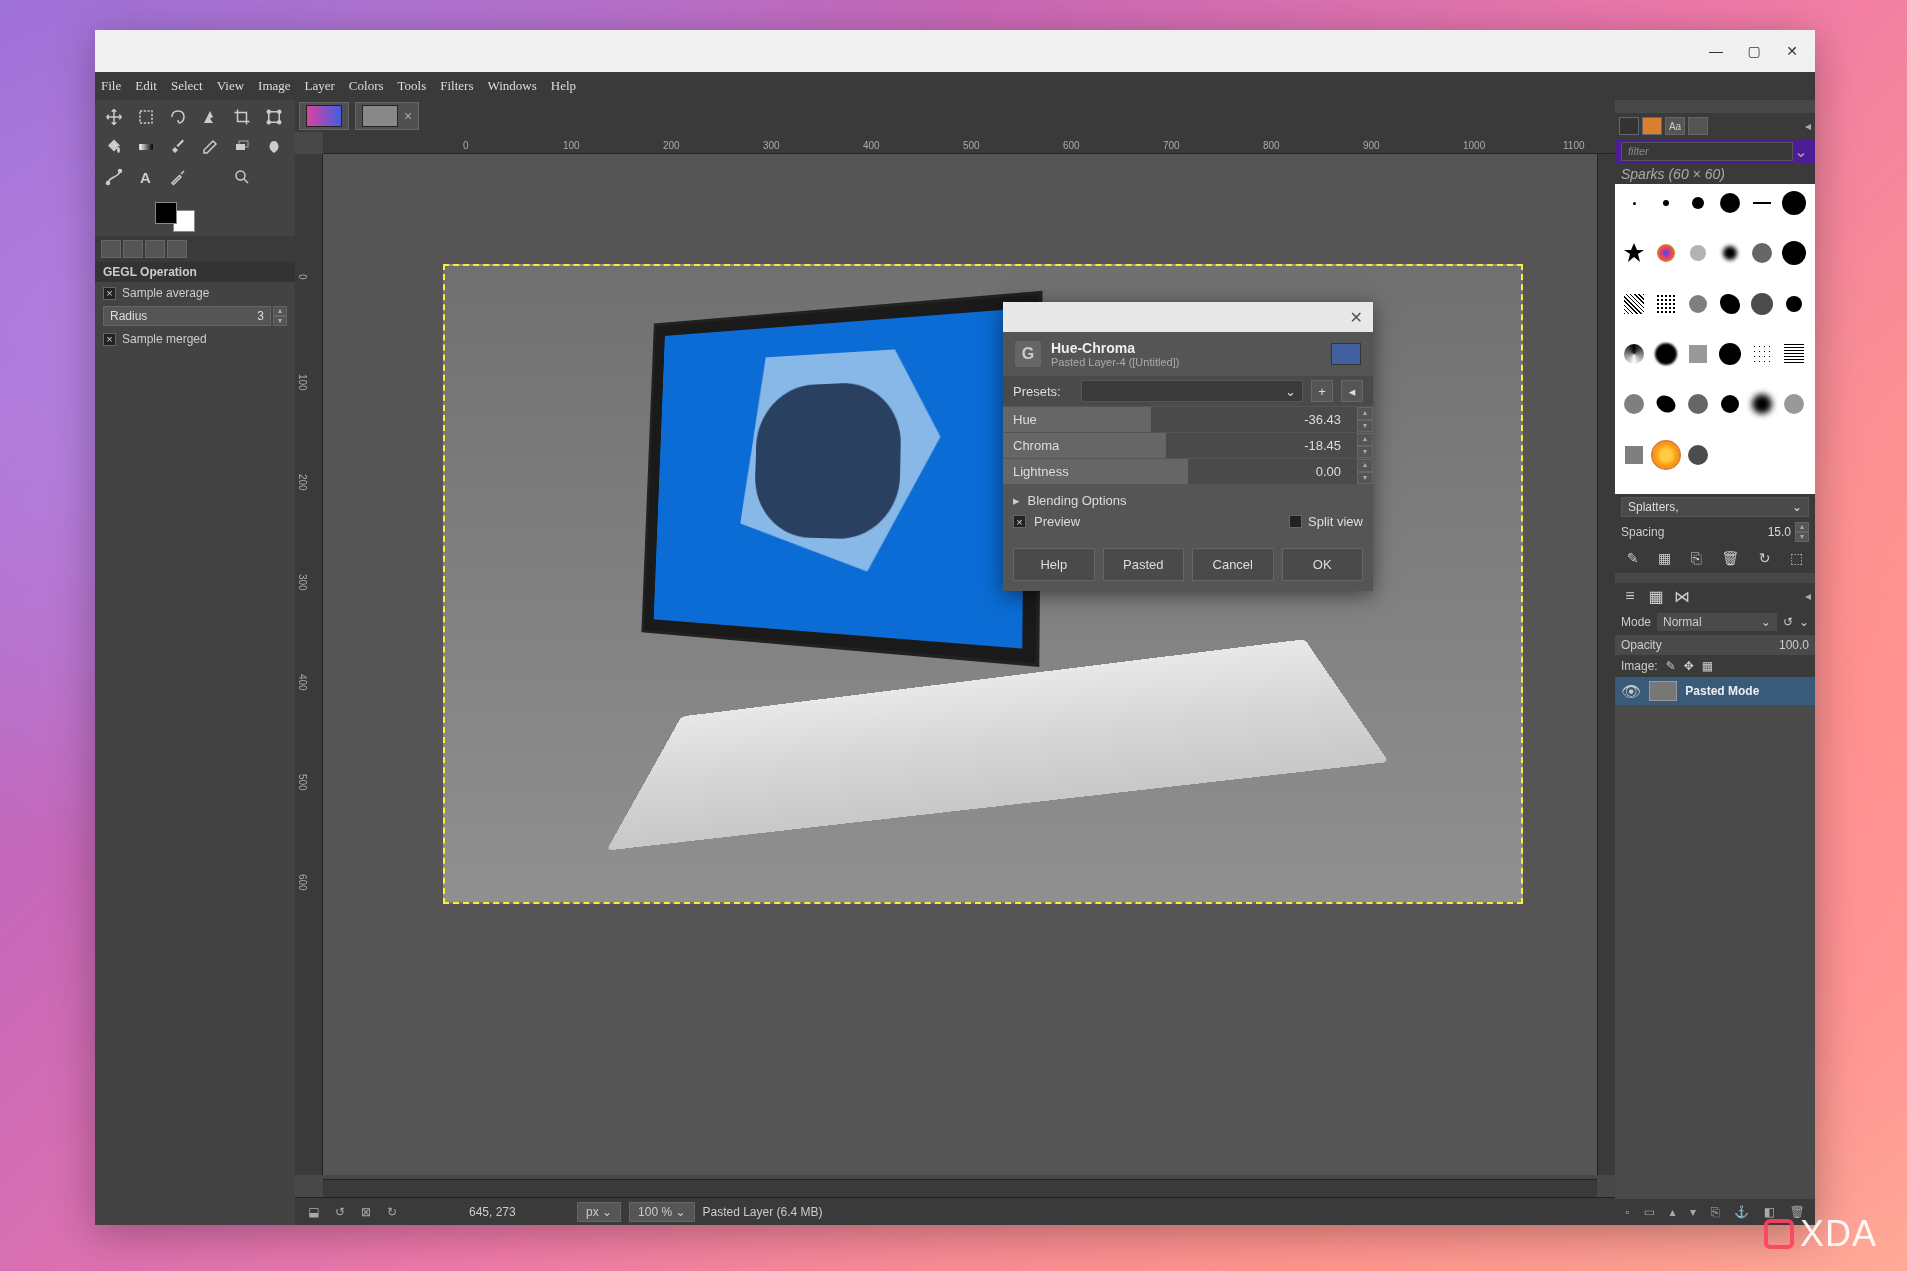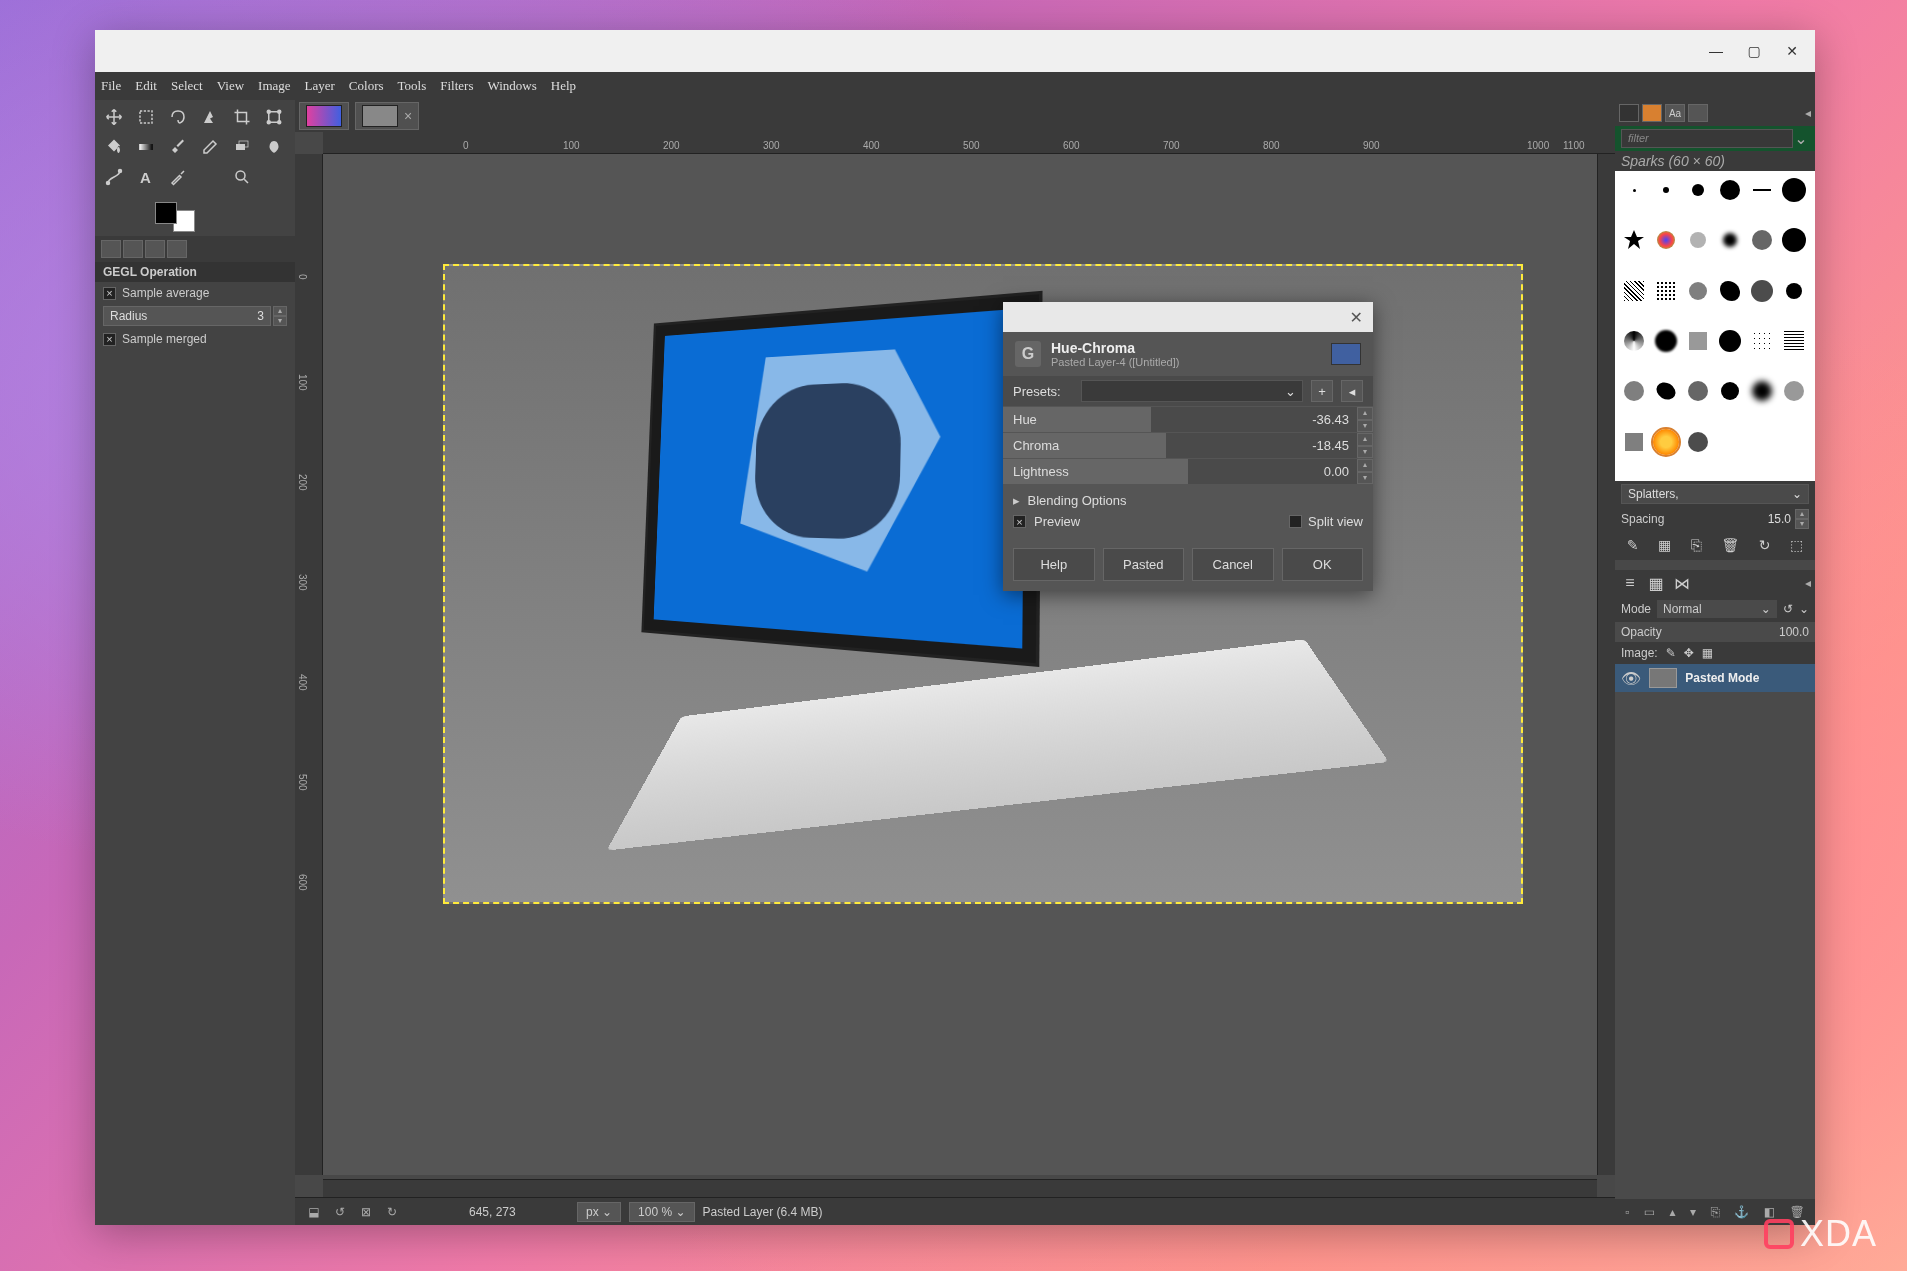--- a/index.html
+++ b/index.html
@@ -53,7 +53,7 @@
 .statusbar .sicon { width: 18px; height: 18px; color: #aaa; display: flex; align-items: center; justify-content: center; }
 .statusbar .coord { margin-left: 60px; width: 100px; }
 .statusbar .unit { background: #555; padding: 2px 8px; border: 1px solid #666; }
-.right-col { width: 200px; background: #14532d; display: flex; flex-direction: column; }
+.right-col { width: 200px; background: #4c1d95; display: flex; flex-direction: column; margin-top: 13px; }
 .r-tabs { display: flex; gap: 3px; padding: 4px; background: #3a3a3a; align-items: center; }
 .r-tab { width: 20px; height: 18px; background: #555; border: 1px solid #666; display:flex; align-items:center; justify-content:center; color:#ccc; font-size:10px; }
 .r-tab.dark { background:#333; }

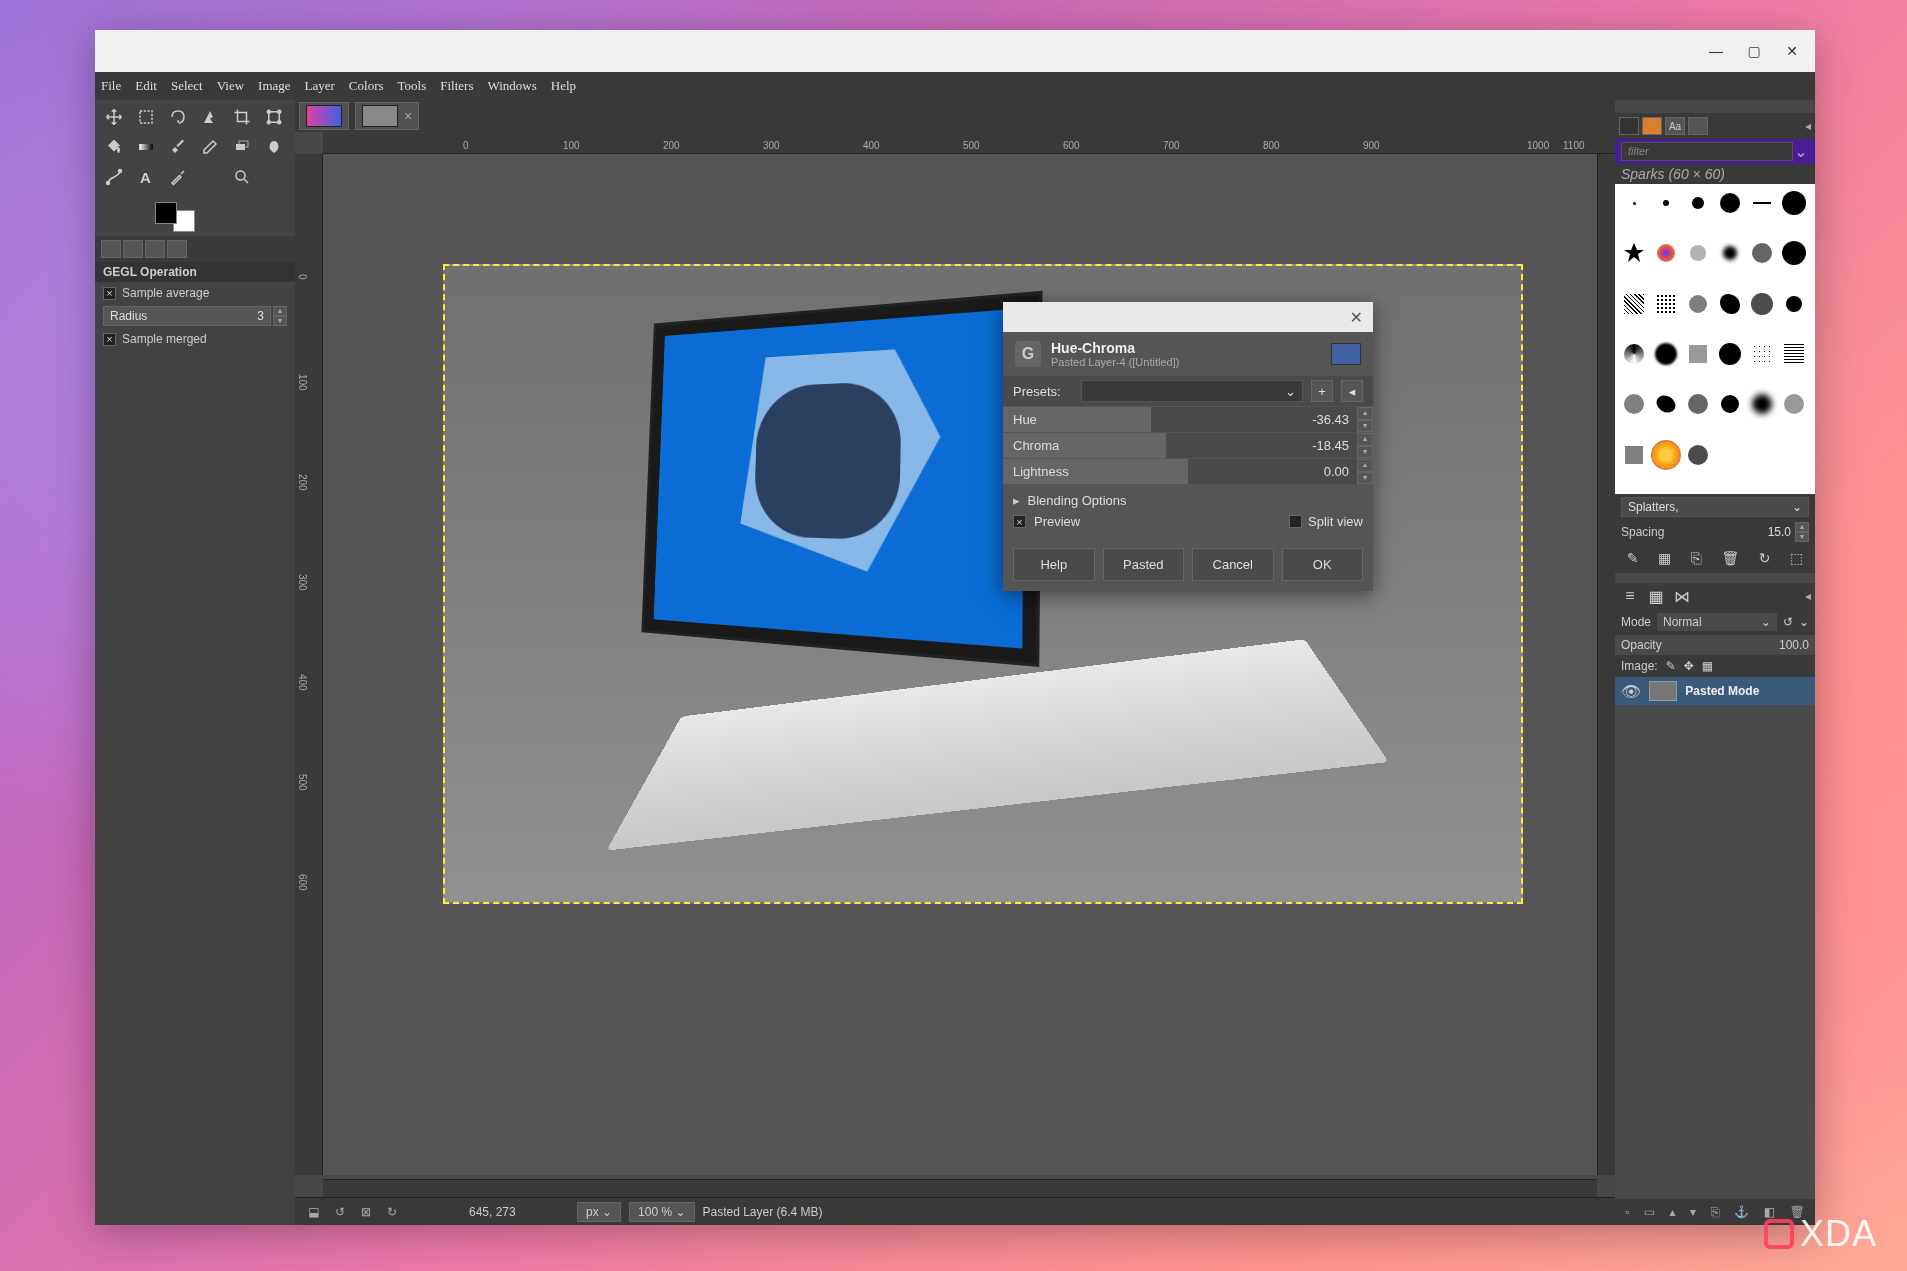--- a/index.html
+++ b/index.html
@@ -294,7 +294,7 @@
           <span style="left:840px">700</span>
           <span style="left:940px">800</span>
           <span style="left:1040px">900</span>
-          <span style="left:1204px">1000</span>
+          <span style="left:1140px">1000</span>
           <span style="left:1240px">1100</span>
         </div>
         <div class="ruler-v">

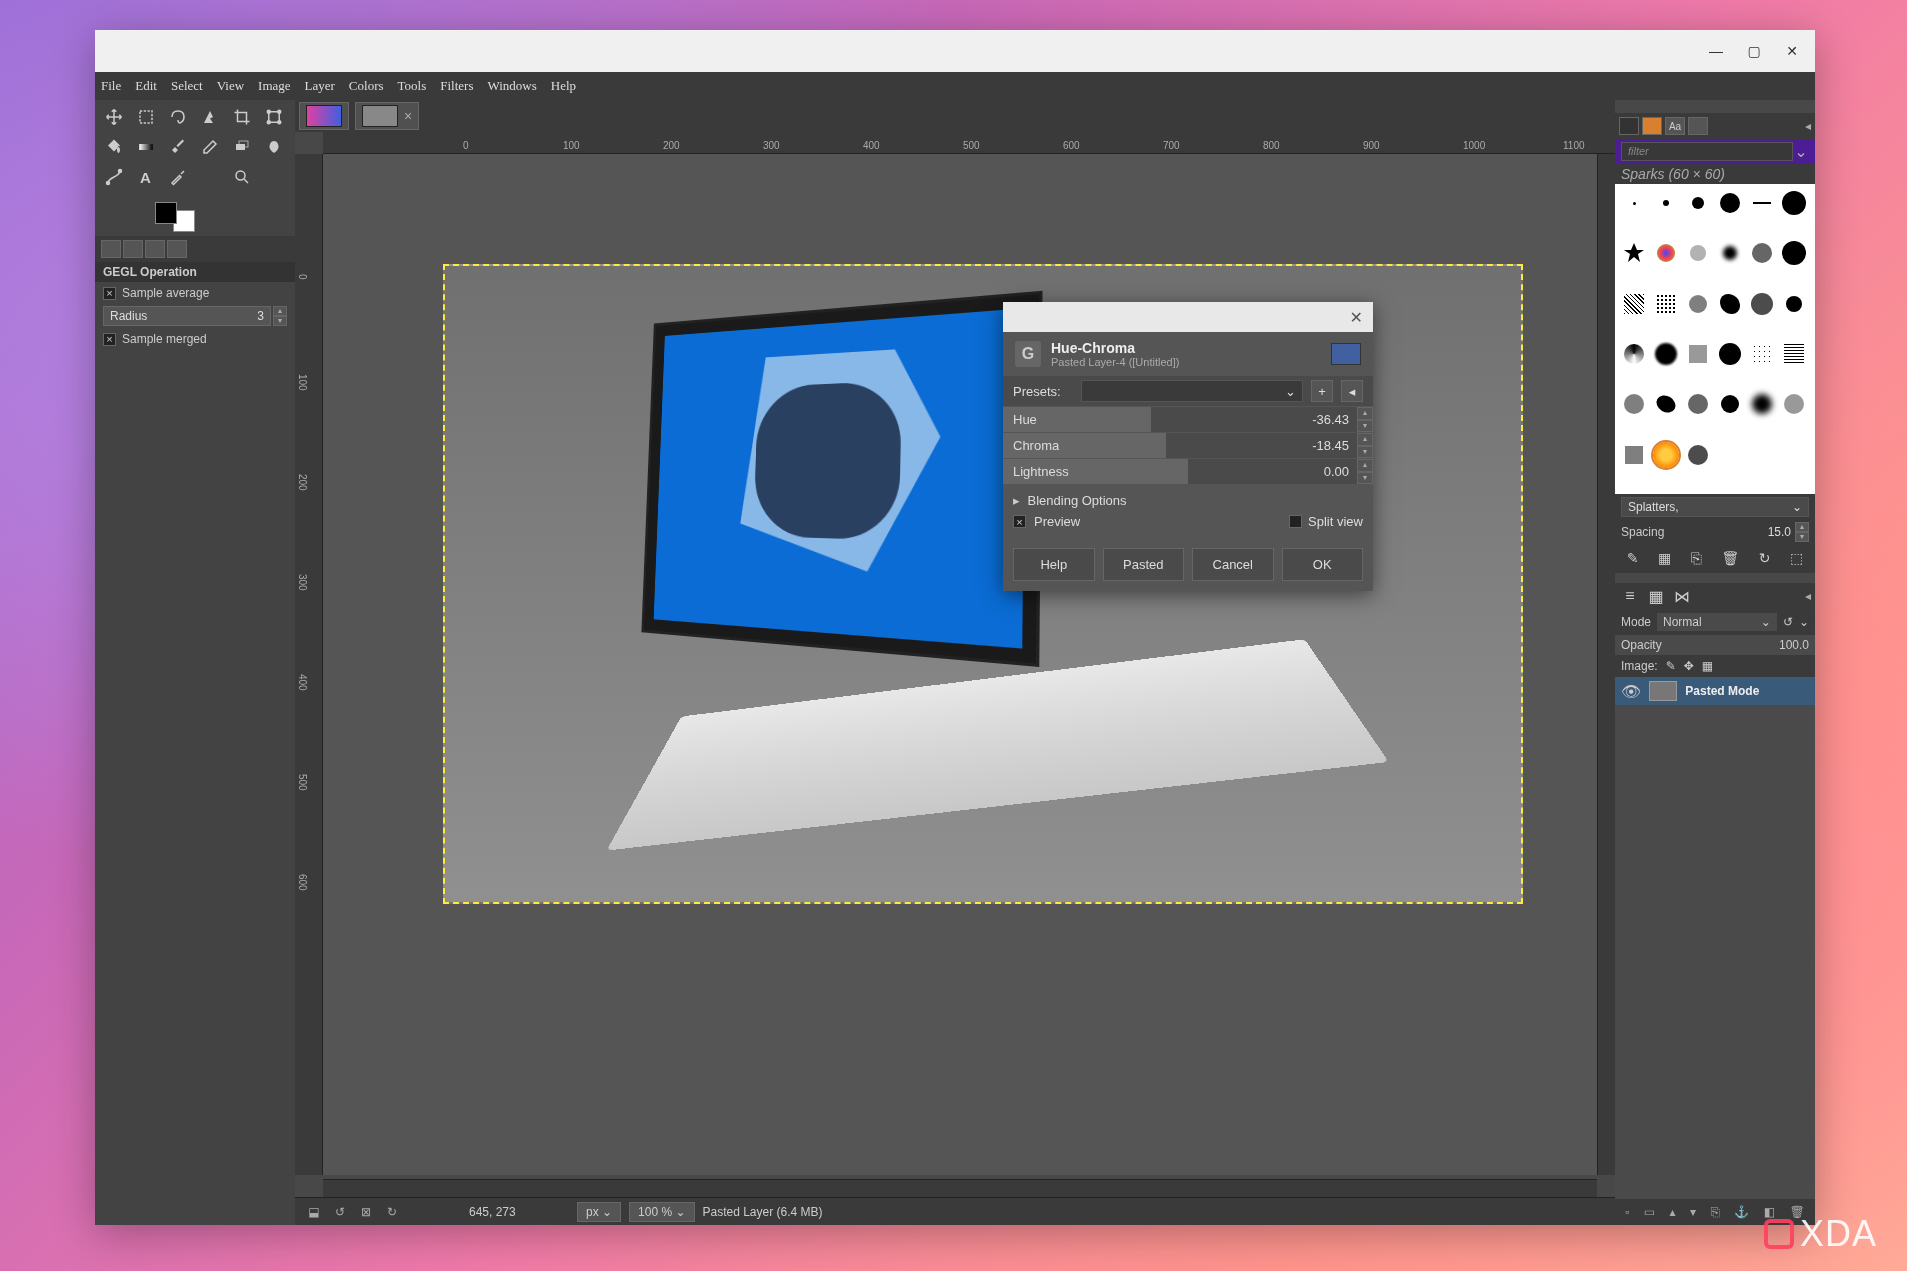--- a/index.html
+++ b/index.html
@@ -103,7 +103,7 @@
 .slider-row { display: flex; align-items: center; background: #4a4a4a; border-top: 1px solid #555; height: 26px; position: relative; }
 .slider-row .fill { position: absolute; left: 0; top: 0; bottom: 0; background: #666; }
 .slider-row .slabel { position: relative; padding-left: 10px; z-index: 1; }
-.slider-row .sval { position: absolute; right: 24px; z-index: 1; }
+.slider-row .sval { position: absolute; right: 32px; z-index: 1; }
 .slider-row .spin { position: absolute; right: 0; width: 16px; height: 100%; display: flex; flex-direction: column; }
 .slider-row .spin div { flex: 1; background: #555; border: 1px solid #666; font-size: 8px; text-align: center; color: #aaa; }
 .dlg-opts { padding: 6px 10px; }

